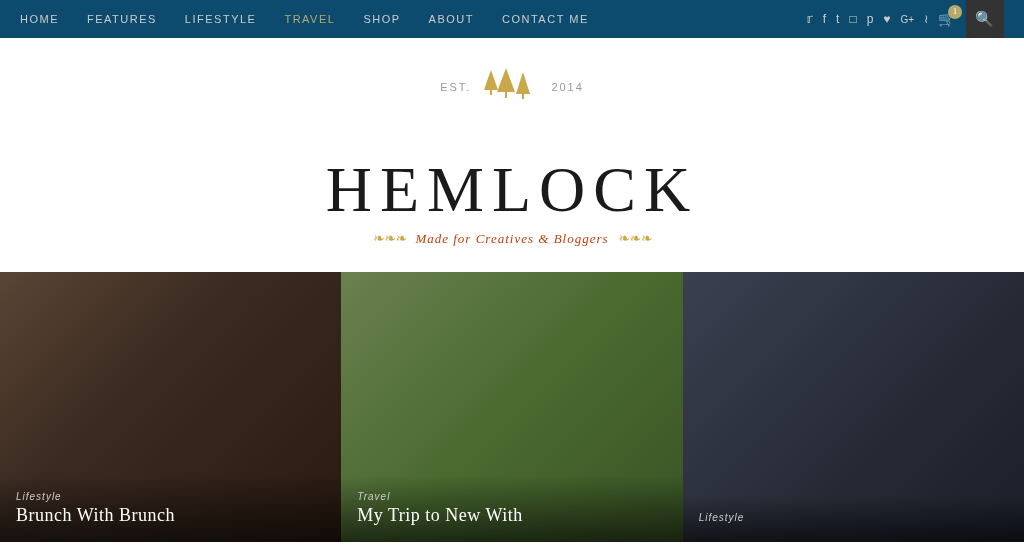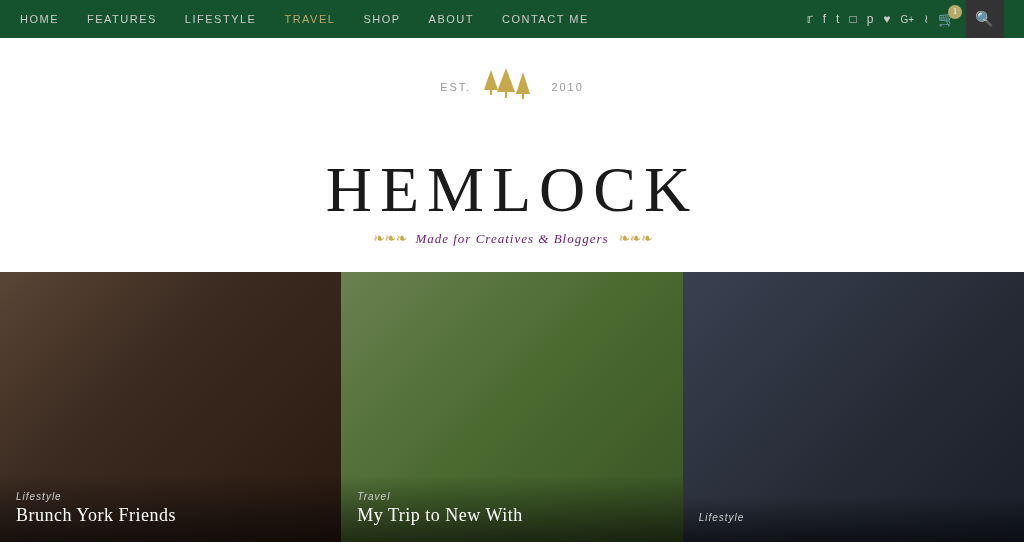--- a/index.html
+++ b/index.html
@@ -7,7 +7,7 @@
 
     
     nav {
-      background: #14532d;
+      background: #0c4a6e;
       display: flex;
       align-items: center;
       justify-content: space-between;

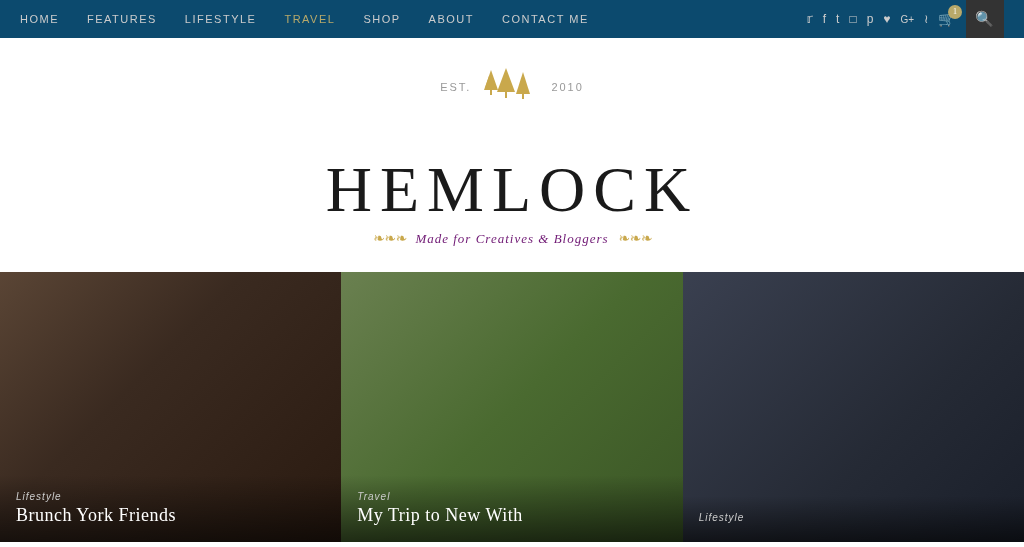--- a/index.html
+++ b/index.html
@@ -268,7 +268,7 @@
 
       <polygon points="8,8 4,20 12,20" fill="#c9a84c"></polygon>
     </svg>
-    <span class="logo-year">2010</span>
+    <span class="logo-year">2014</span>
   </div>
   <div class="logo-title">HEMLOCK</div>
   <div class="logo-tagline">

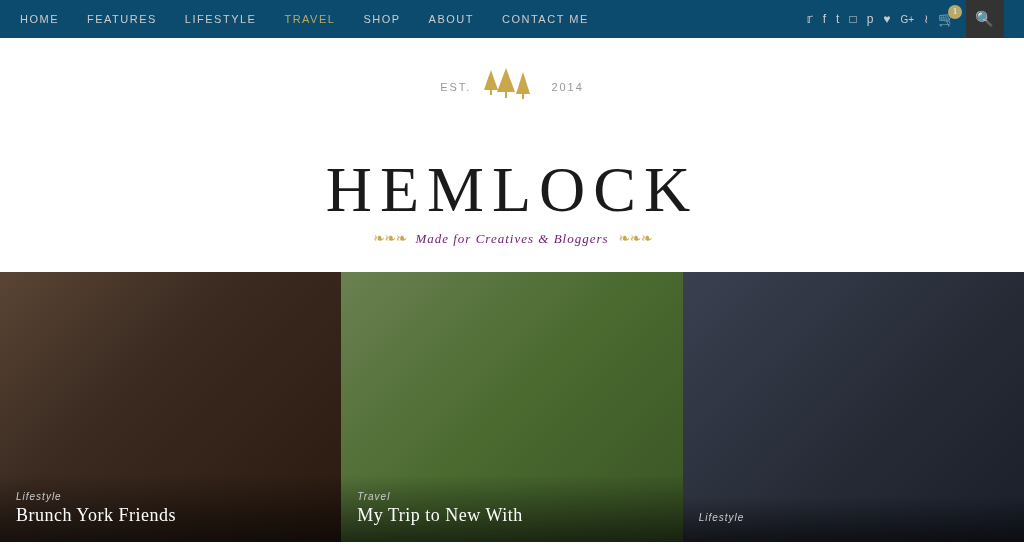--- a/index.html
+++ b/index.html
@@ -111,7 +111,7 @@
     .logo-tagline-text {
       font-style: italic;
       font-size: 13px;
-      color: #701a75;
+      color: #c2410c;
       letter-spacing: 1px;
     }
     .divider-ornament {

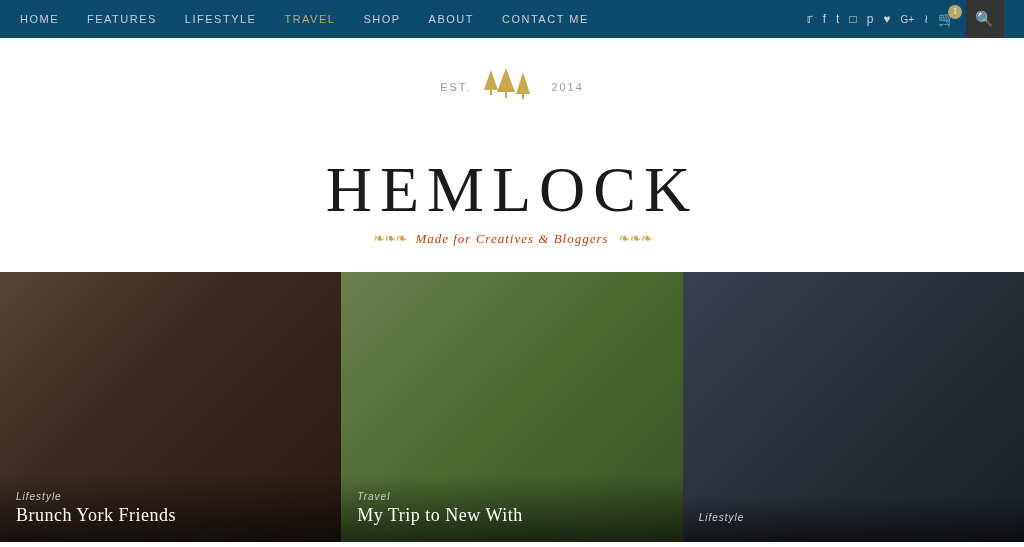--- a/index.html
+++ b/index.html
@@ -307,7 +307,7 @@
     </div>
     <div class="slide-overlay">
       <div class="slide-category">Lifestyle</div>
-      <div class="slide-title">Brunch York Friends</div>
+      <div class="slide-title">Brunch With Brunch</div>
     </div>
   </div>
 

